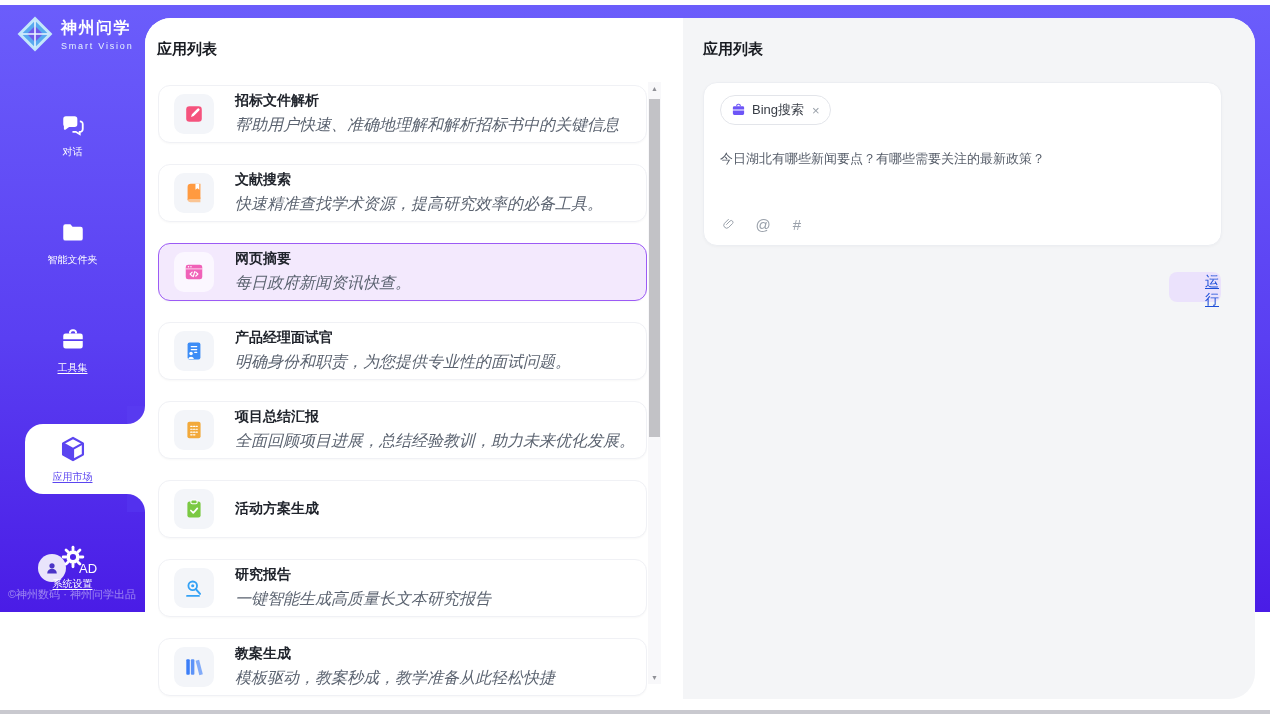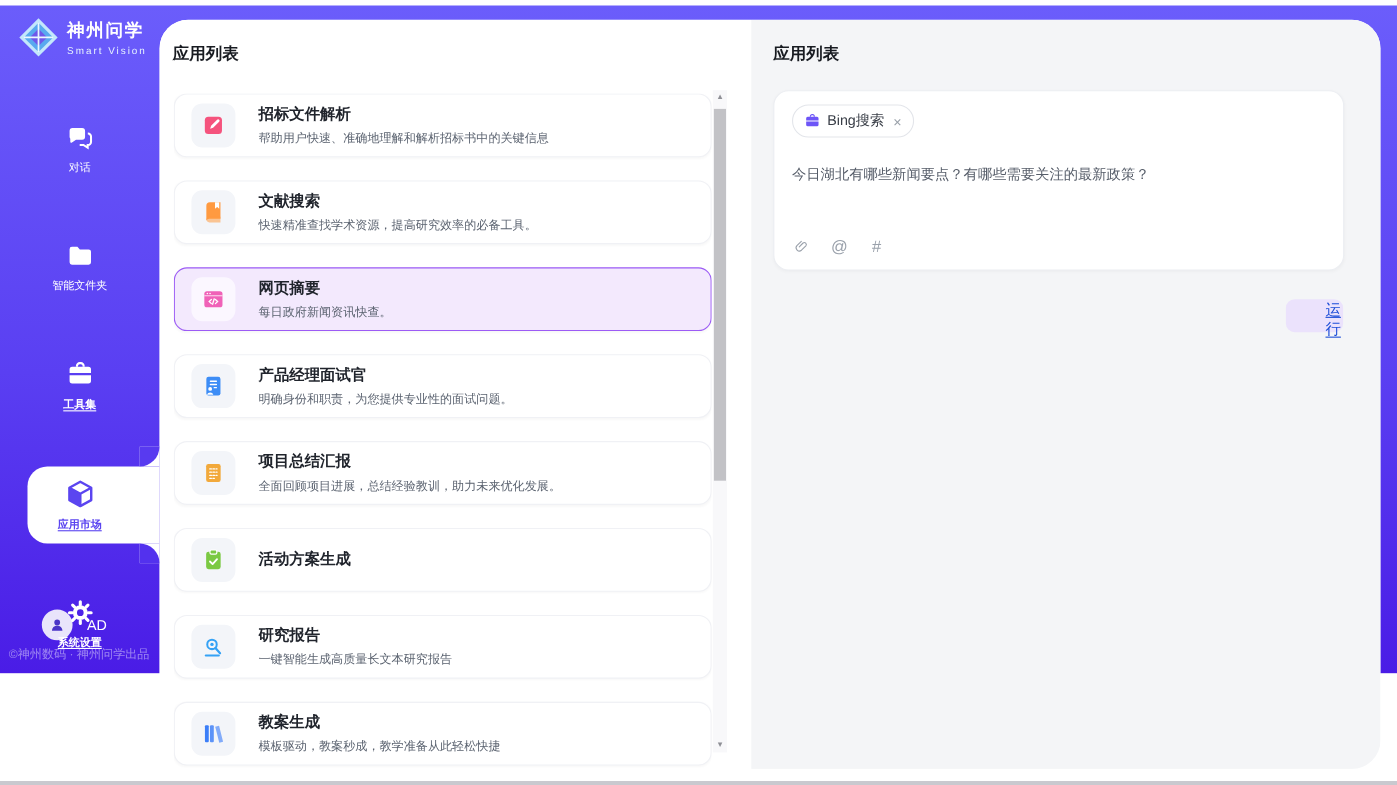--- a/index.html
+++ b/index.html
@@ -47,7 +47,7 @@
   .app-card.selected .app-icon-box{background:#fbf7ff;}
   .app-icon-box svg{width:22px;height:22px;display:block;}
   .app-name{font-size:14px;font-weight:700;color:#20242c;}
-  .app-desc{font-size:11px;color:#5b6370;margin-top:5px;}
+  .app-desc{font-size:16px;color:#5b6370;margin-top:5px;font-style:italic;}
 
   .scrollbar{position:absolute;left:503px;top:64px;width:13px;height:602px;background:#f8f8fa;cursor:default;}
   .sb-up,.sb-down{position:absolute;left:0;width:13px;text-align:center;font-size:7px;color:#8f9096;cursor:pointer;}

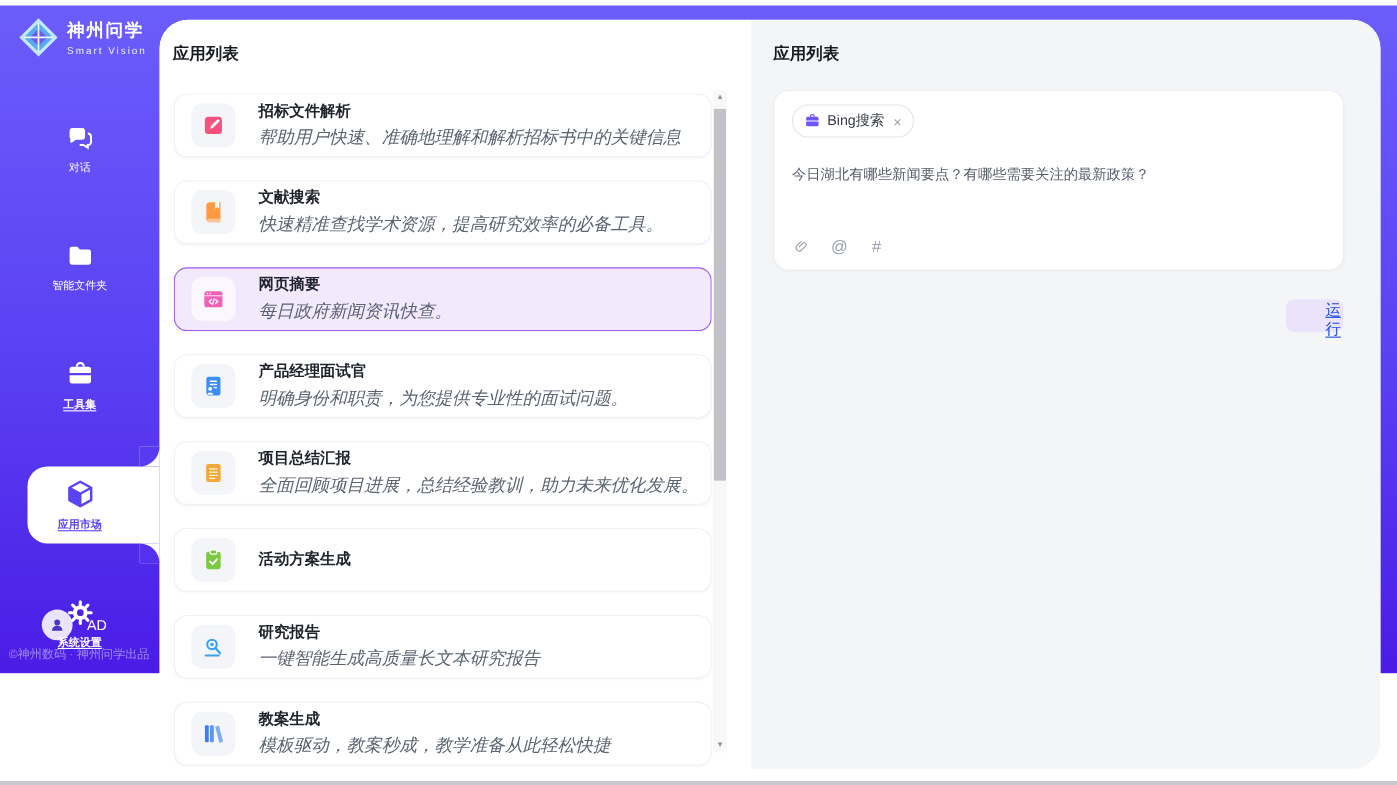--- a/index.html
+++ b/index.html
@@ -21,7 +21,7 @@
   .nav-item.active .nav-icon{width:28px;height:28px;}
   .nav-item.active .nav-icon svg{width:28px;height:28px;}
   .nav-label{position:relative;z-index:2;color:#fff;font-size:10px;}
-  .nav-label.u{text-decoration:underline;text-underline-offset:2px;font-weight:bold;}
+  .nav-label.u{text-decoration:underline;text-underline-offset:2px;}
   .nav-item.active .nav-label{color:#5b45f0;}
   .tab-bg{position:absolute;left:25px;right:0;top:50%;height:70px;transform:translateY(-50%);
           background:#fff;border-radius:18px 0 0 18px;z-index:1;}

